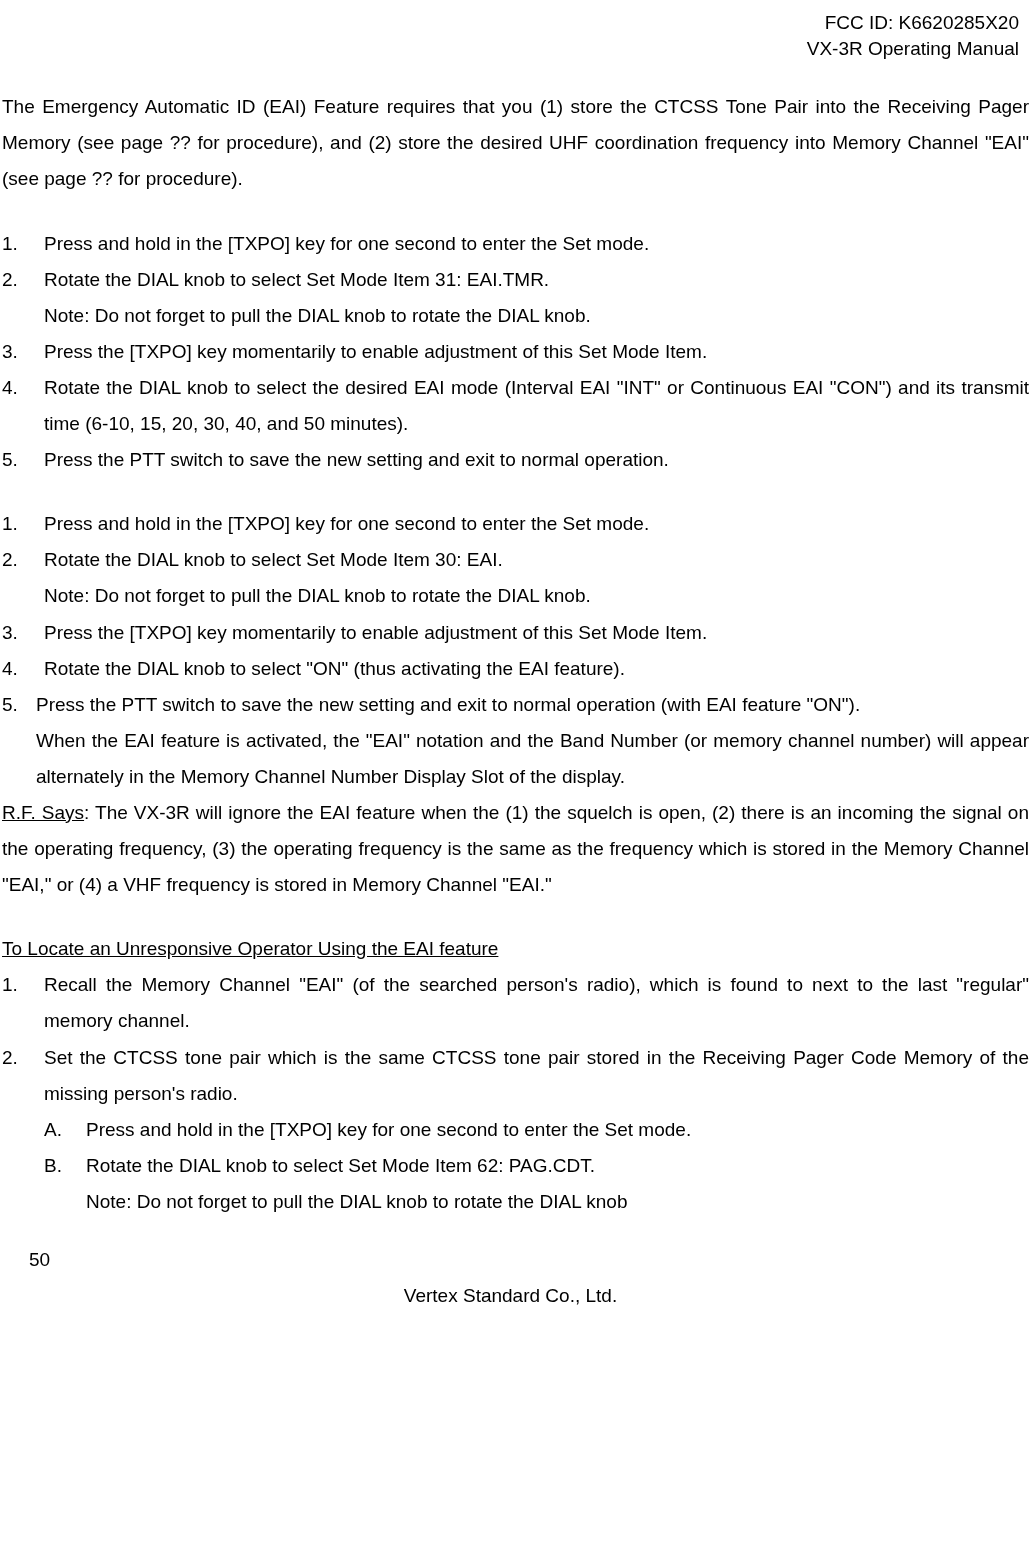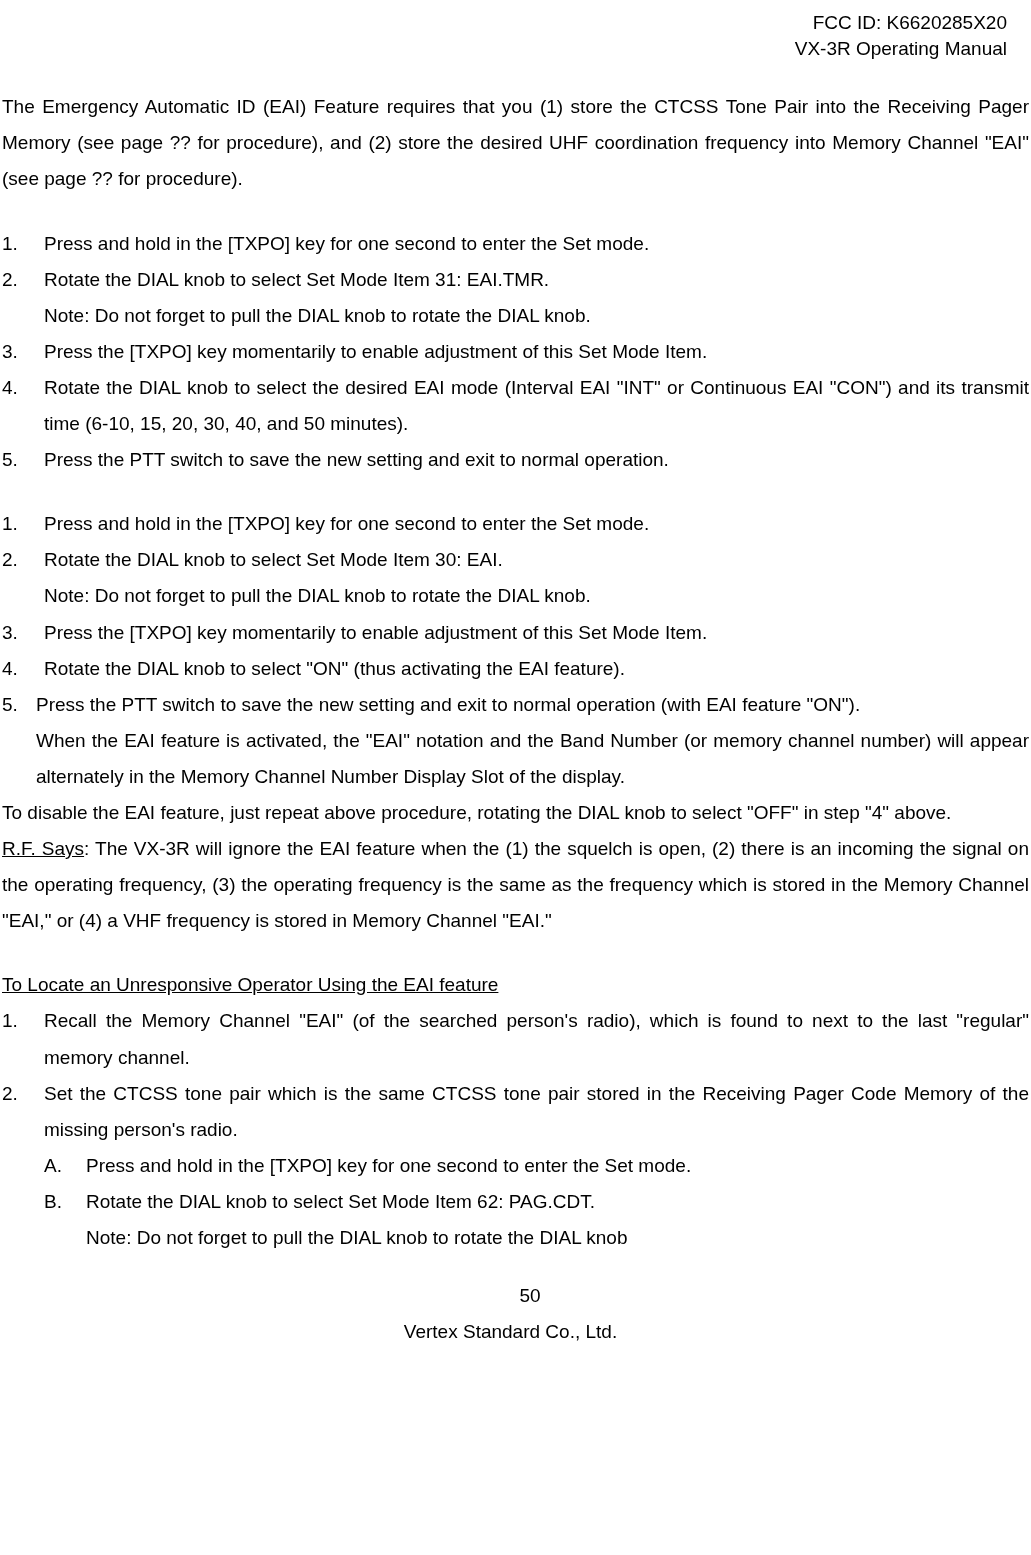--- a/index.html
+++ b/index.html
@@ -21,7 +21,7 @@
   }
   .header-block {
     text-align: right;
-    padding-right: 24px;
+    padding-right: 12px;
     margin-bottom: 28px;
     line-height: 1.35;
   }

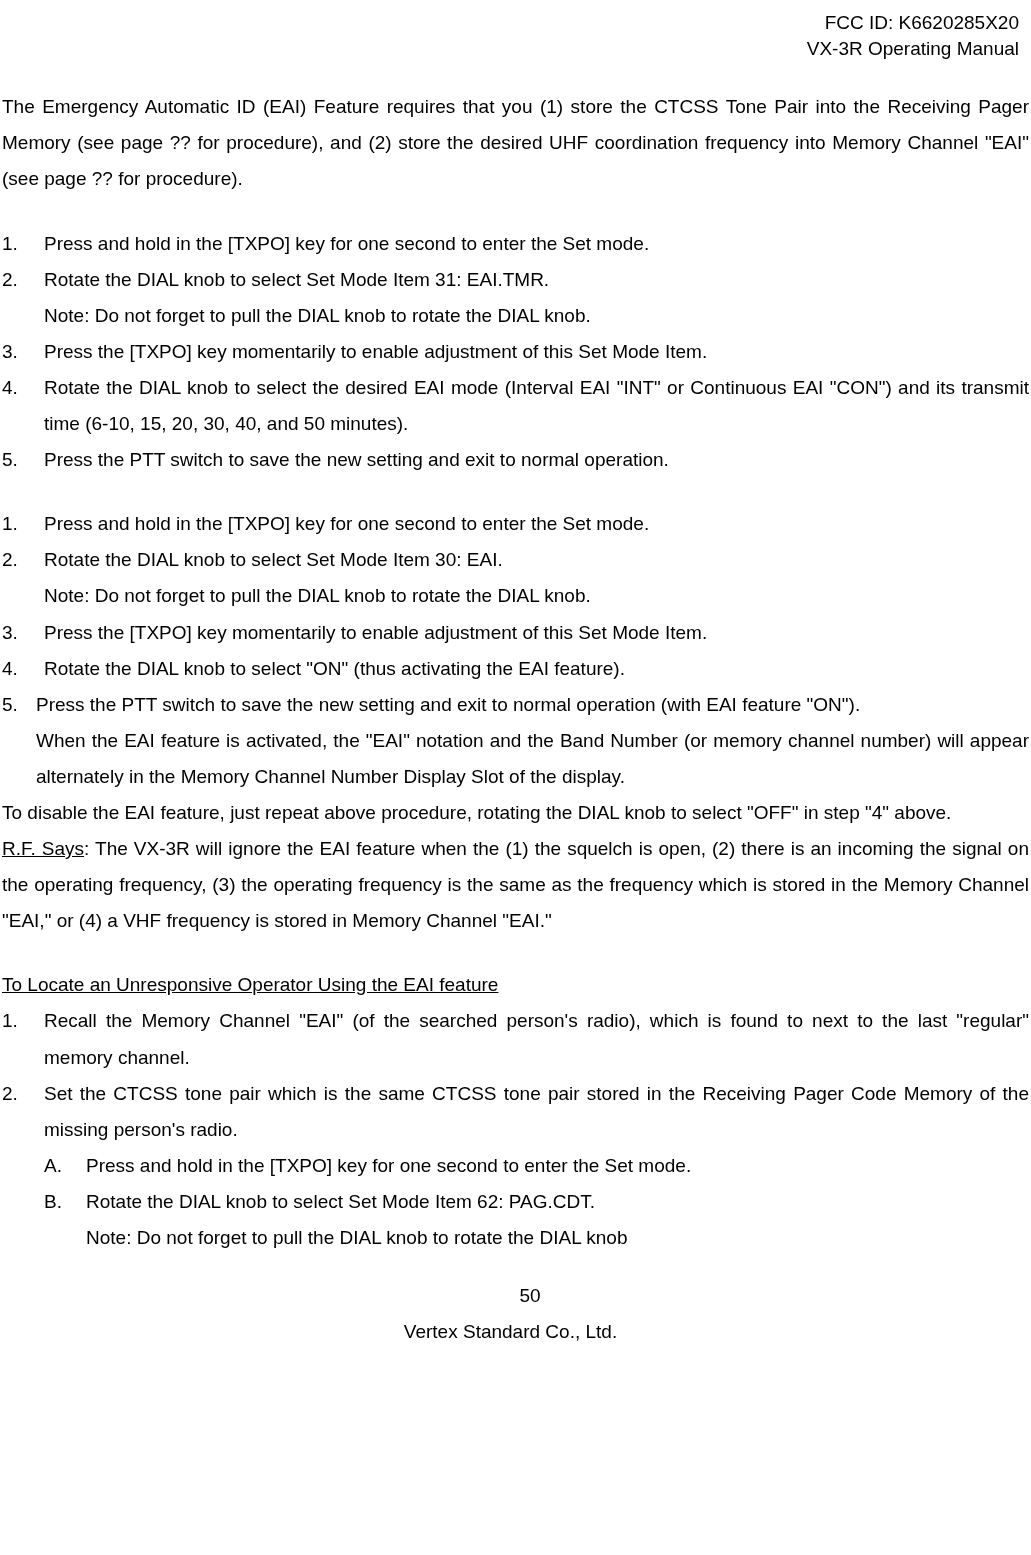--- a/index.html
+++ b/index.html
@@ -168,7 +168,6 @@
         <div class="item5-rest" style="padding-left:34px">When the EAI feature is activated, the "EAI" notation and the Band Number (or memory channel number) will appear alternately in the Memory Channel Number Display Slot of the display.</div>
       </div>
 
-      <p class="para">To disable the EAI feature, just repeat above procedure, rotating the DIAL knob to select "OFF" in step "4" above.</p>
 
       <p class="para">
         <span class="inline-under">R.F. Says</span><span>: The VX-3R will ignore the EAI feature when the (1) the squelch is open, (2) there is an incoming the signal on the operating frequency, (3) the operating frequency is the same as the frequency which is stored in the Memory Channel "EAI," or (4) a VHF frequency is stored in Memory Channel "EAI."</span>

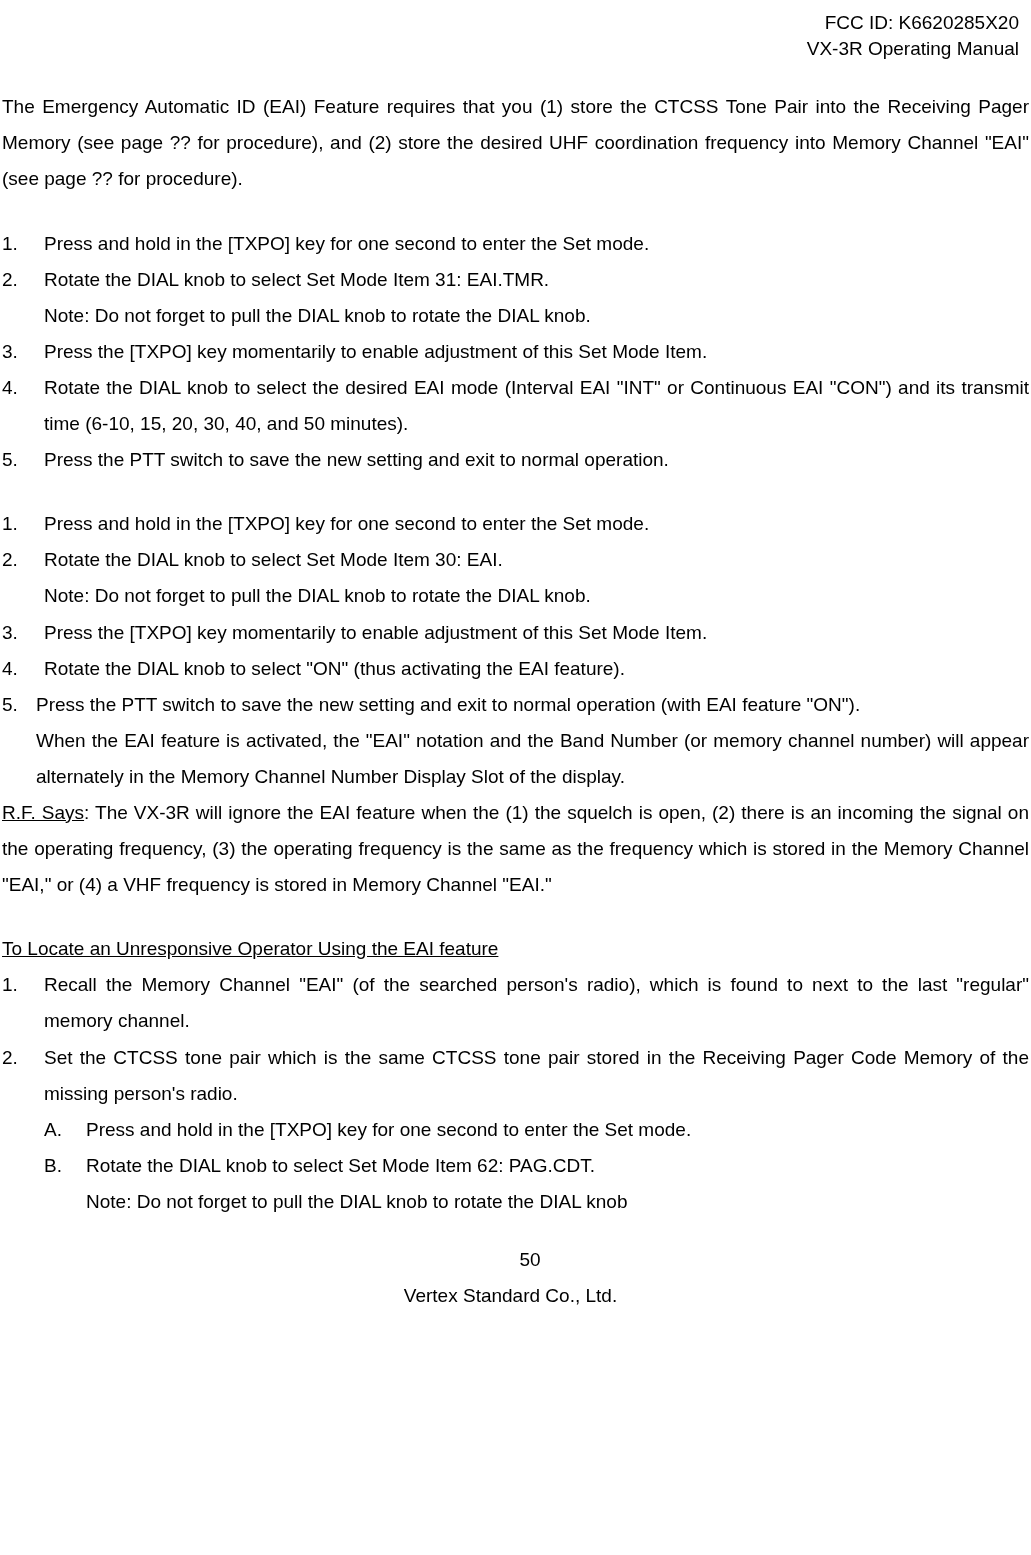--- a/index.html
+++ b/index.html
@@ -71,7 +71,6 @@
     text-decoration: underline;
   }
   .footer-pagenum {
-    text-align: center;
     margin-top: 22px;
     padding-left: 29px;
   }

